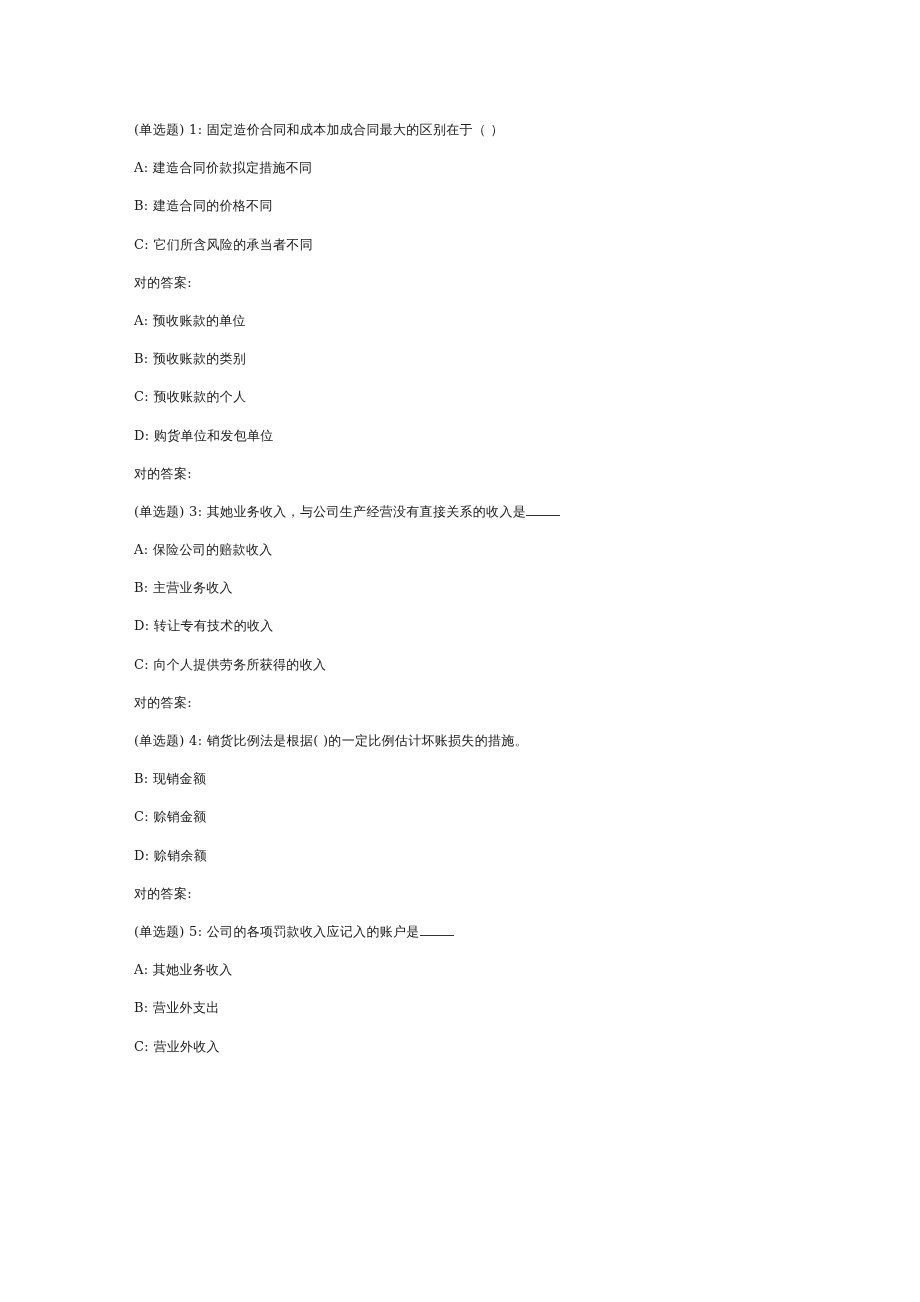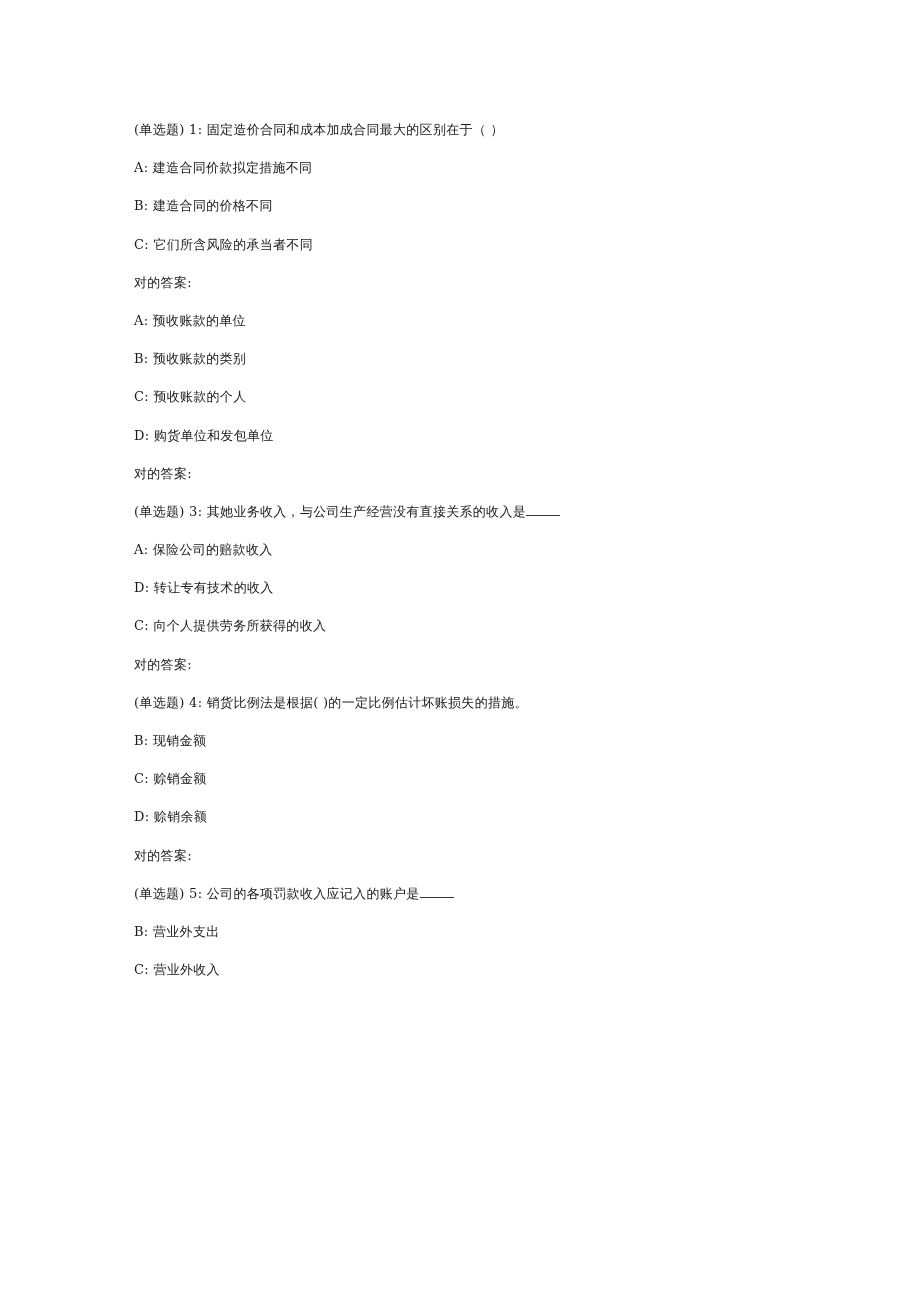--- a/index.html
+++ b/index.html
@@ -58,6 +58,7 @@
 
   <div class="line question-line"><span>(单选题)</span> <span>3:</span> <span>其她业务收入，与公司生产经营没有直接关系的收入是</span><span class="blank"></span></div>
   <div class="line option-line"><span>A:</span> <span>保险公司的赔款收入</span></div>
+  <div class="line option-line"><span>B:</span> <span>主营业务收入</span></div>
   <div class="line option-line"><span>D:</span> <span>转让专有技术的收入</span></div>
   <div class="line option-line"><span>C:</span> <span>向个人提供劳务所获得的收入</span></div>
   <div class="line answer-line">对的答案:</div>

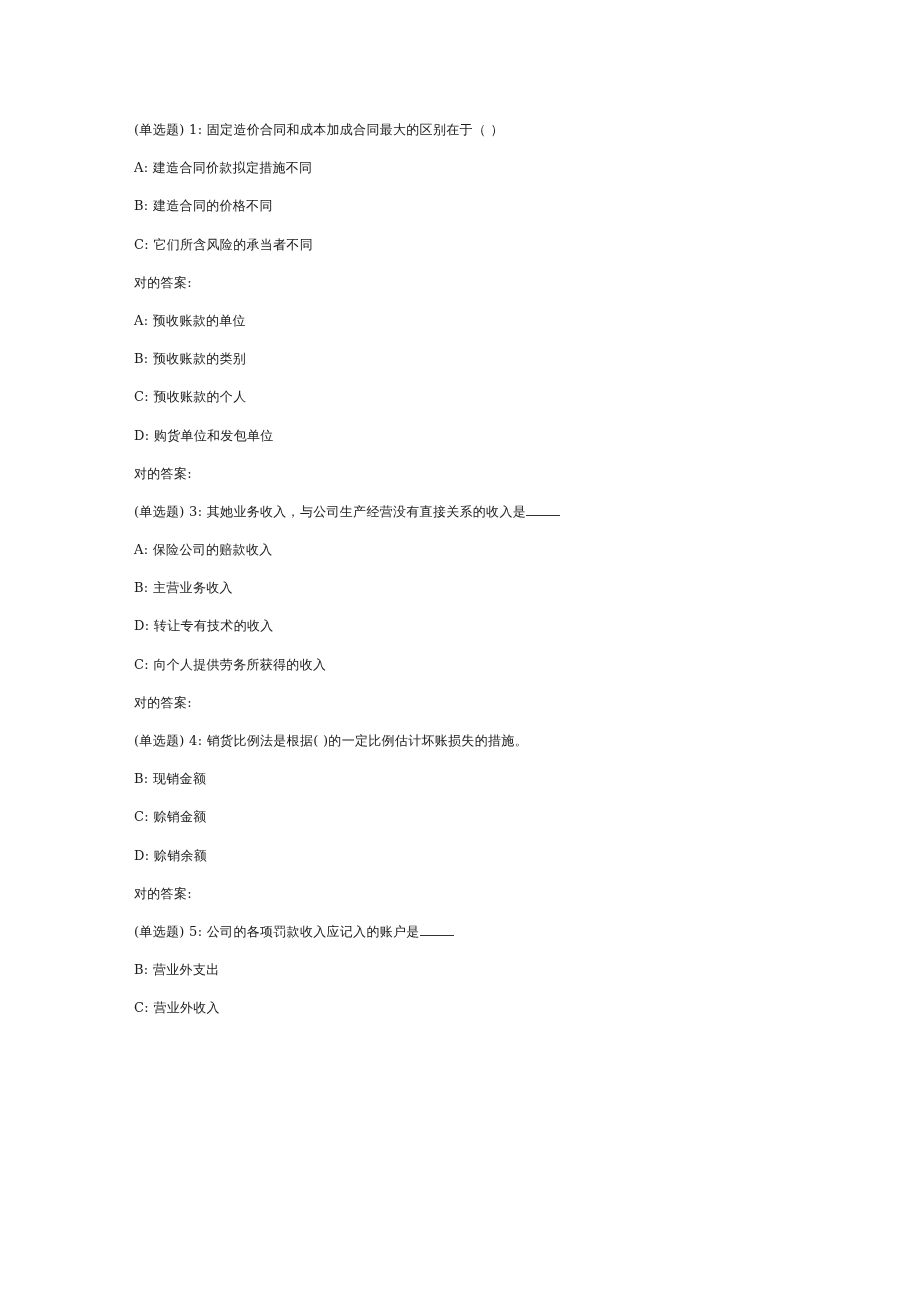--- a/index.html
+++ b/index.html
@@ -70,6 +70,7 @@
   <div class="line answer-line">对的答案:</div>
 
   <div class="line question-line"><span>(单选题)</span> <span>5:</span> <span>公司的各项罚款收入应记入的账户是</span><span class="blank"></span></div>
+  <div class="line option-line"><span>A:</span> <span>其她业务收入</span></div>
   <div class="line option-line"><span>B:</span> <span>营业外支出</span></div>
   <div class="line option-line"><span>C:</span> <span>营业外收入</span></div>
 

